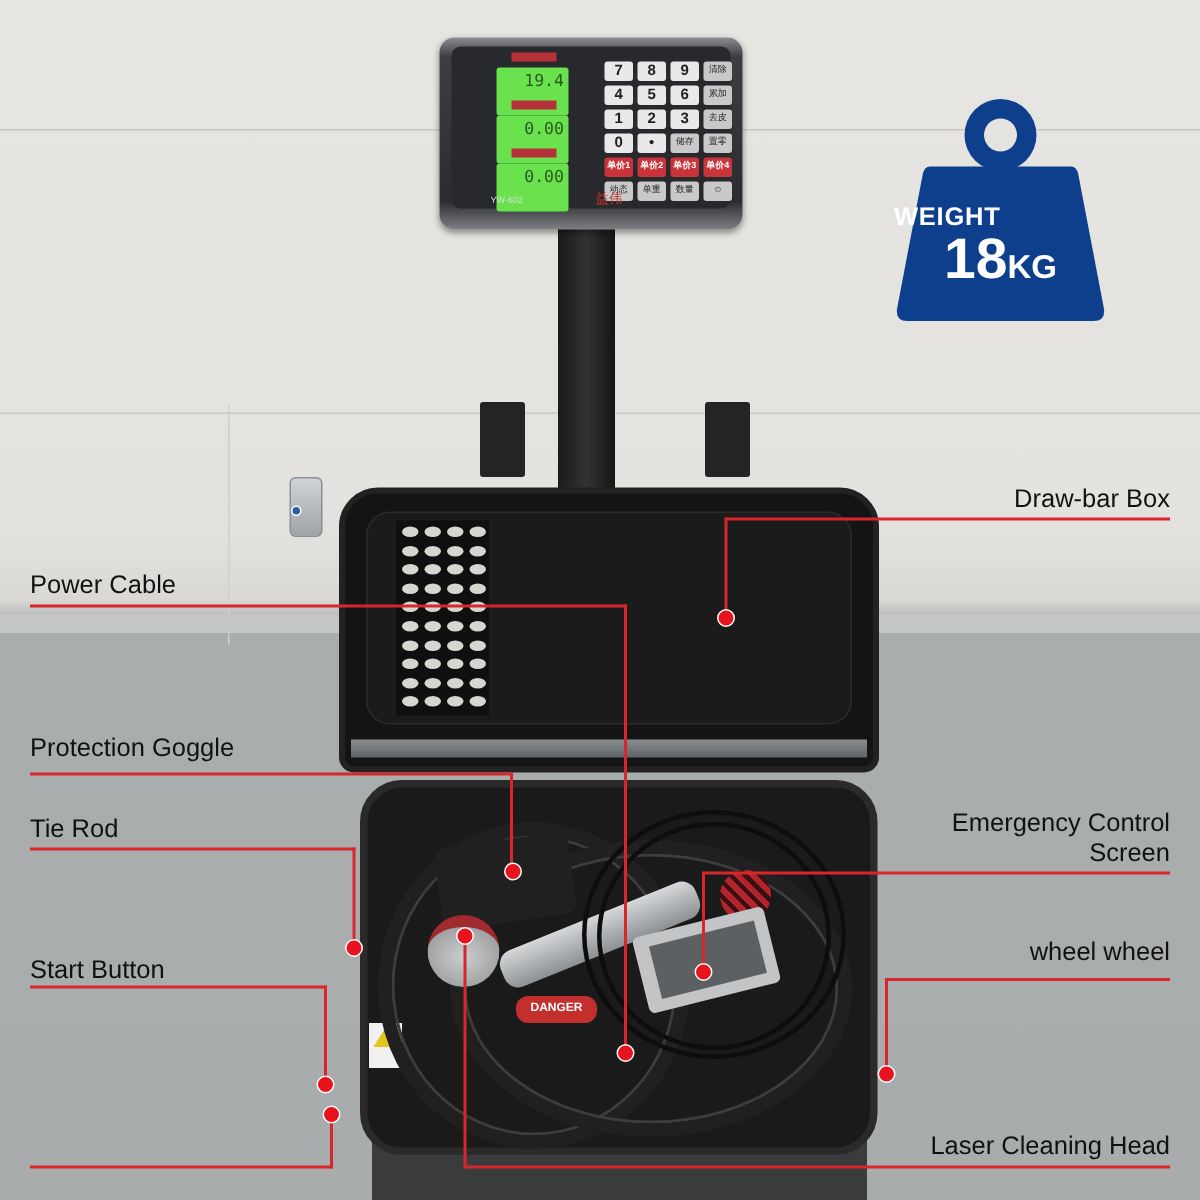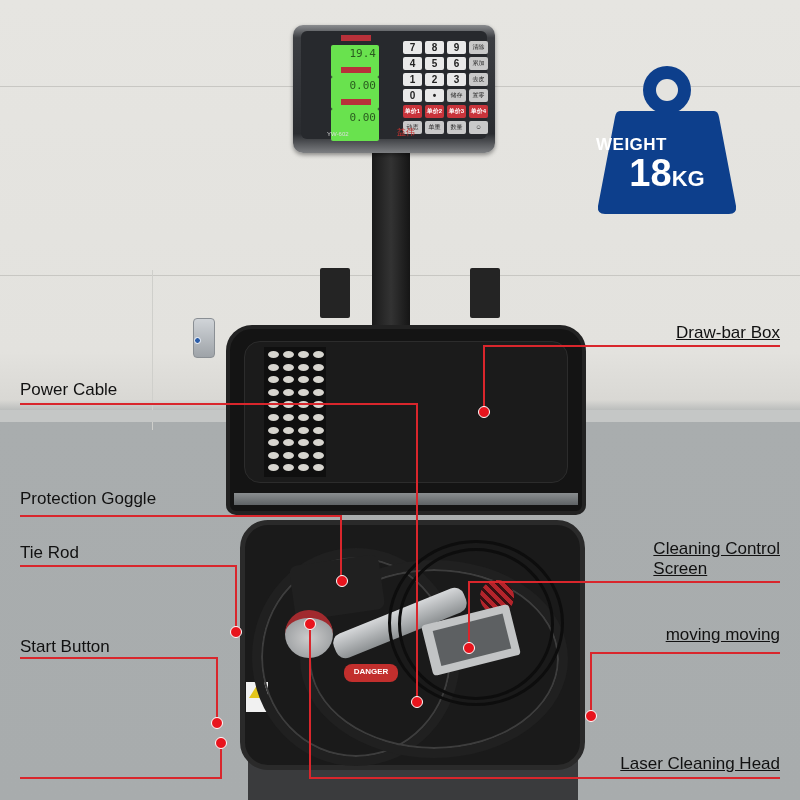--- a/index.html
+++ b/index.html
@@ -57,7 +57,7 @@
 
     
     .label { position: absolute; font-size: 17px; color: #111; white-space: nowrap; line-height: 20px; }
-    .label.right { text-align: left; text-decoration: underline; }
+    .label.right { text-align: right; }
     .line { position: absolute; background: #d9262c; }
     .h { height: 2px; }
     .v { width: 2px; }

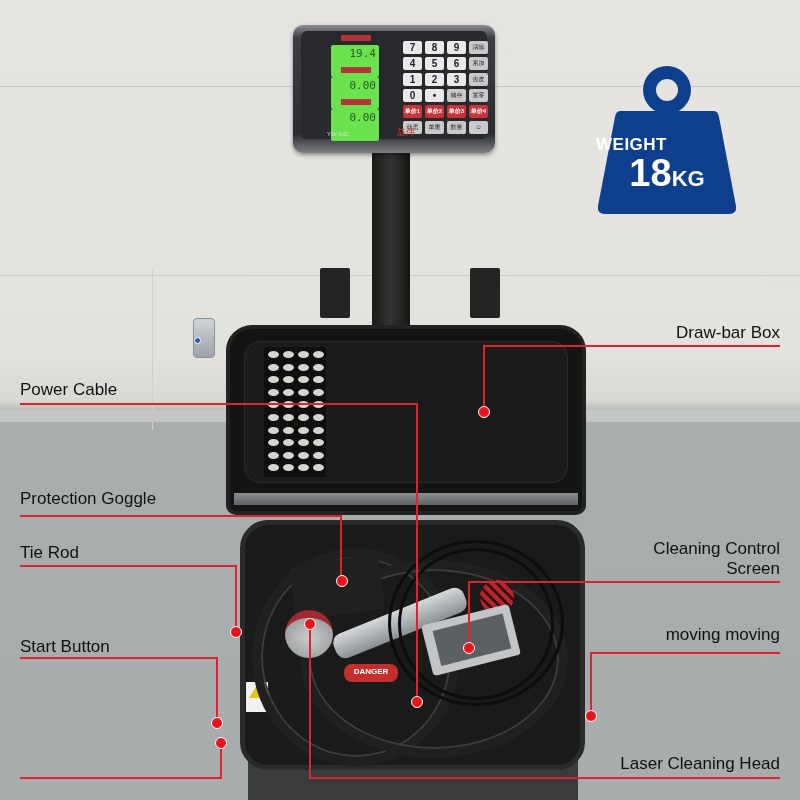--- a/index.html
+++ b/index.html
@@ -220,7 +220,7 @@
   <div class="dot" style="left:484px;top:412px"></div>
 
   <div class="label right" style="right:20px;top:539px">
-    <div>Cleaning Control</div>
+    <div>Emergency Control</div>
     <div>Screen</div>
   </div>
   <div class="line h" style="left:469px;top:581px;width:311px"></div>

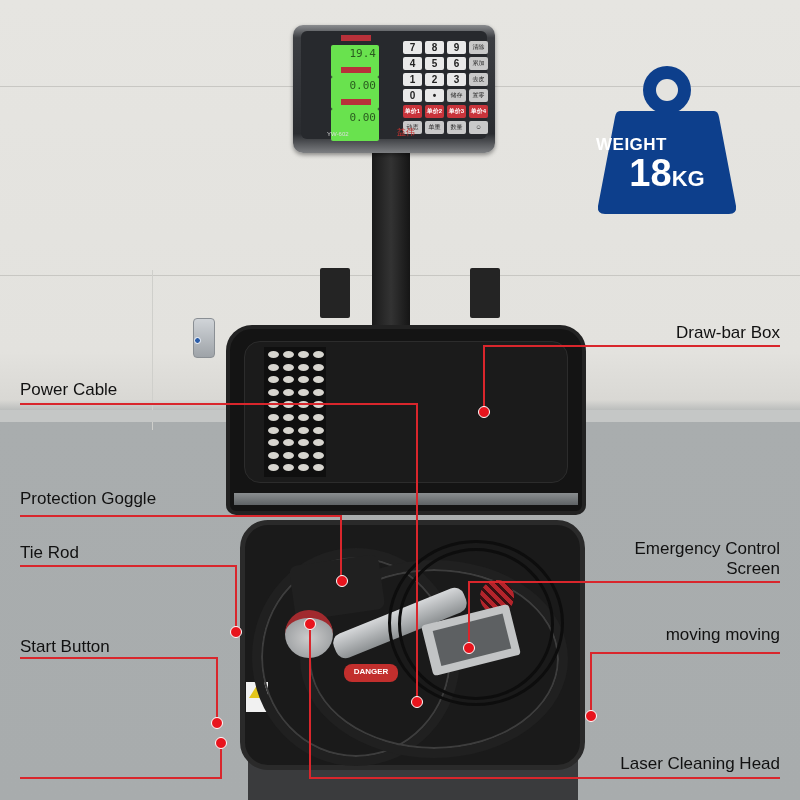--- a/index.html
+++ b/index.html
@@ -227,7 +227,7 @@
   <div class="line v" style="left:468px;top:581px;height:68px"></div>
   <div class="dot" style="left:469px;top:648px"></div>
 
-  <div class="label right" style="right:20px;top:625px">moving moving</div>
+  <div class="label right" style="right:20px;top:625px">wheel wheel</div>
   <div class="line h" style="left:591px;top:652px;width:189px"></div>
   <div class="line v" style="left:590px;top:652px;height:64px"></div>
   <div class="dot" style="left:591px;top:716px"></div>

